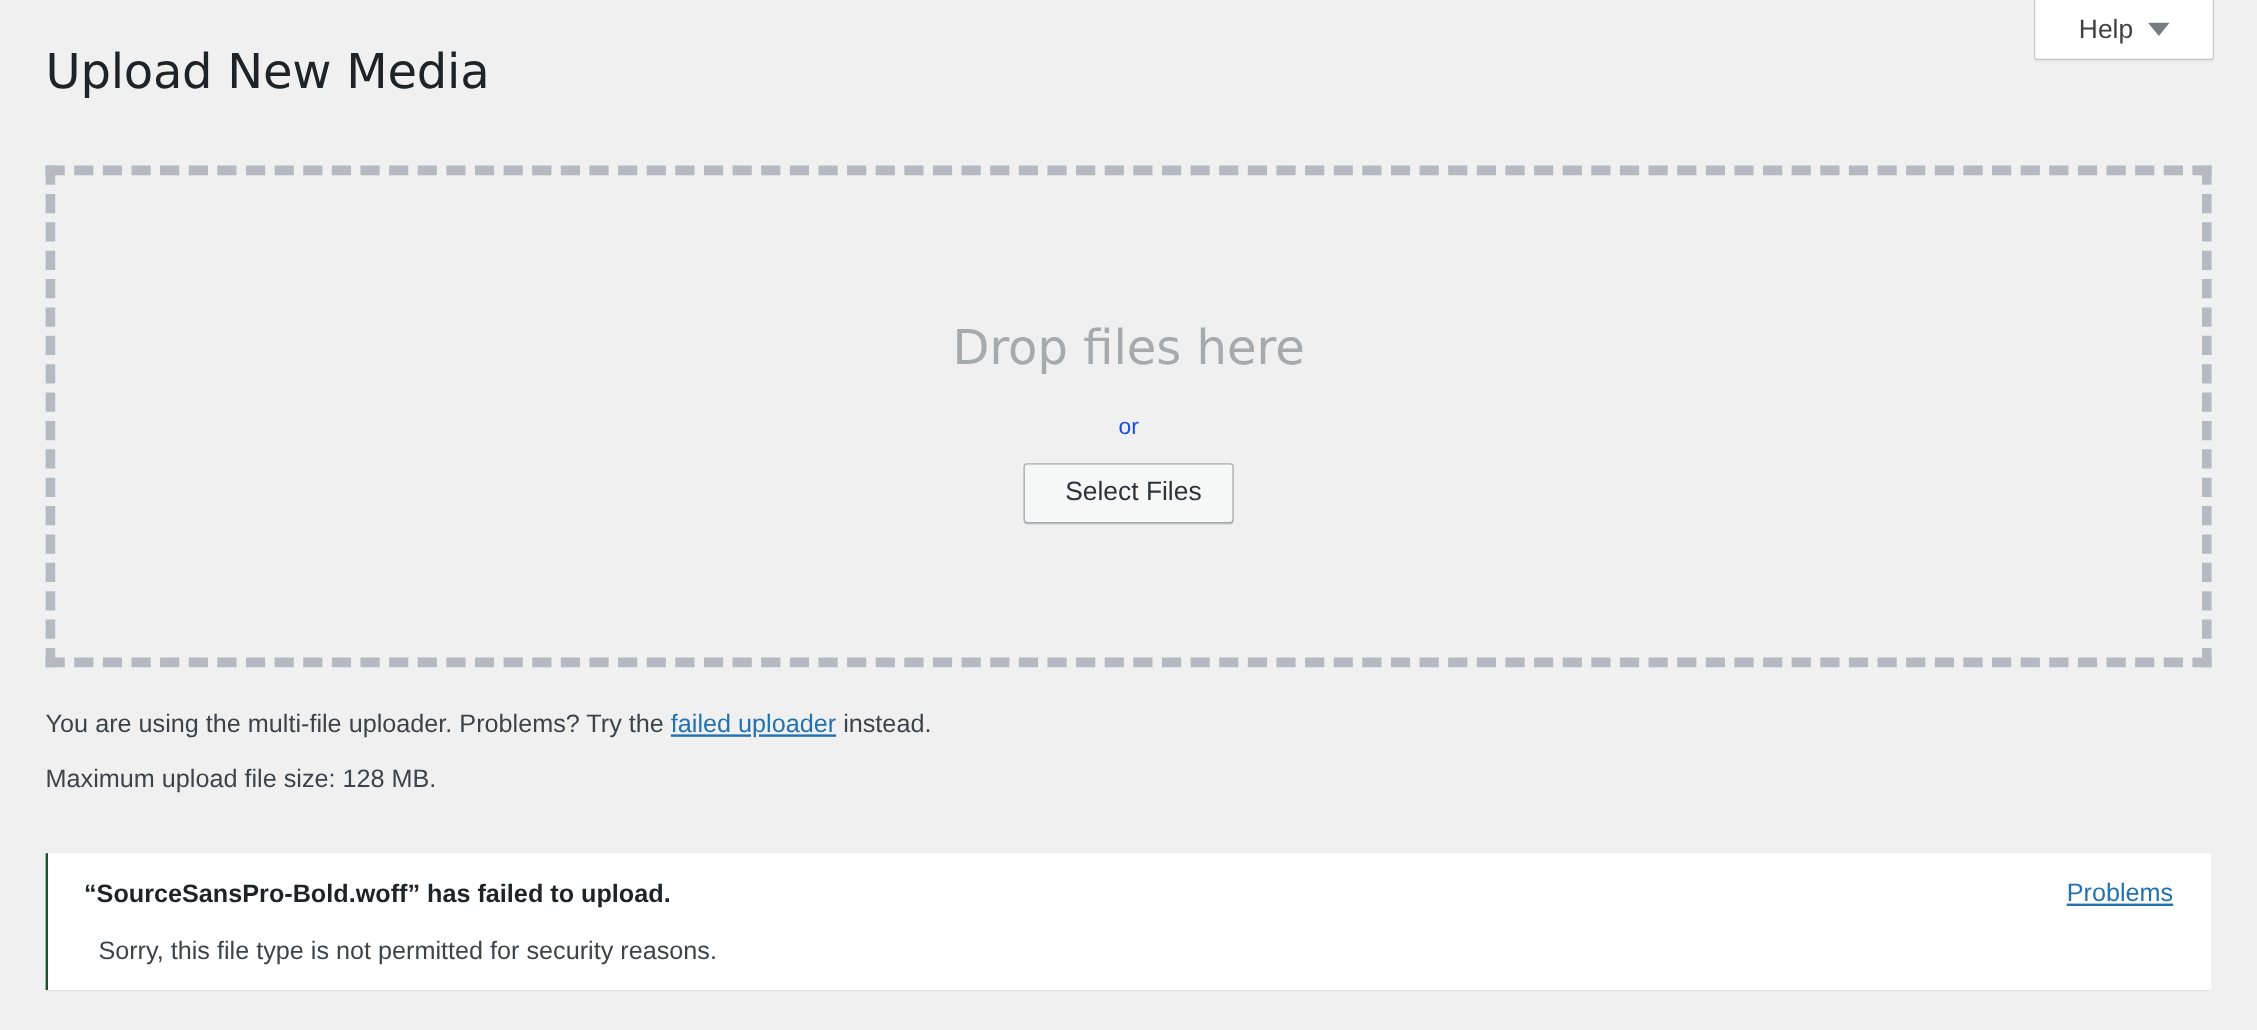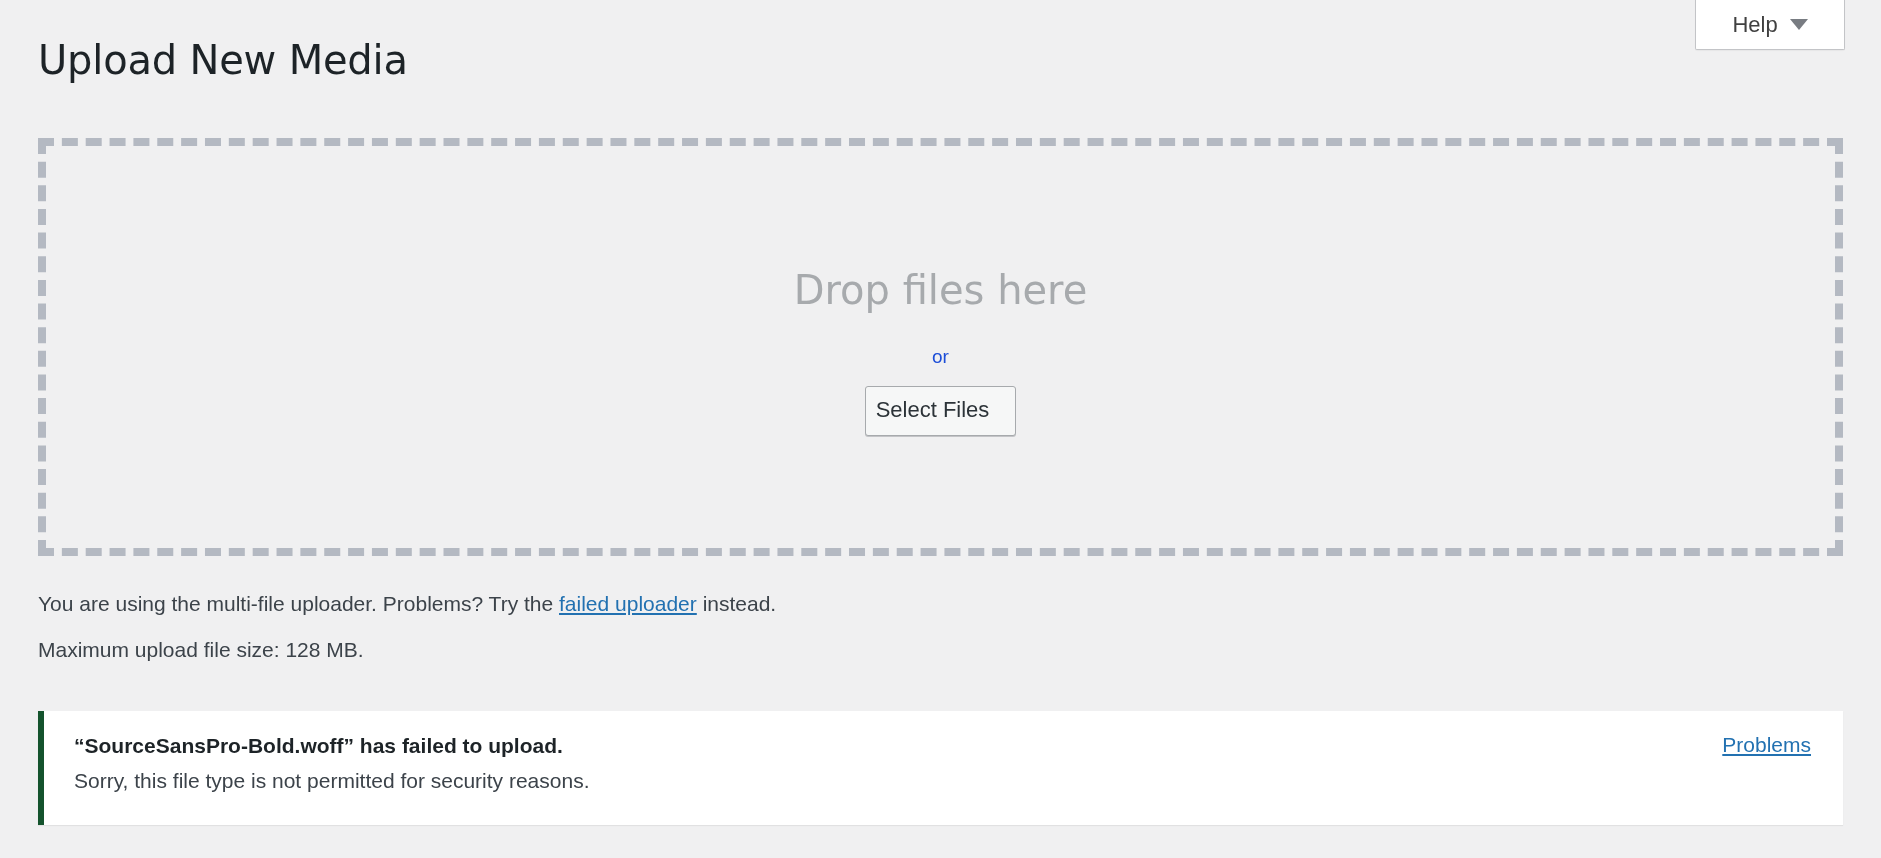--- a/index.html
+++ b/index.html
@@ -107,7 +107,7 @@
     color: #2c3338;
     font-size: 22px;
     font-family: "Liberation Sans", "DejaVu Sans", sans-serif;
-    padding: 10px 26px 12px 10px;
+    padding: 10px 26px 12px 34px;
     line-height: 1.2;
     cursor: pointer;
     box-shadow: 0 1px 0 #c3c4c7;

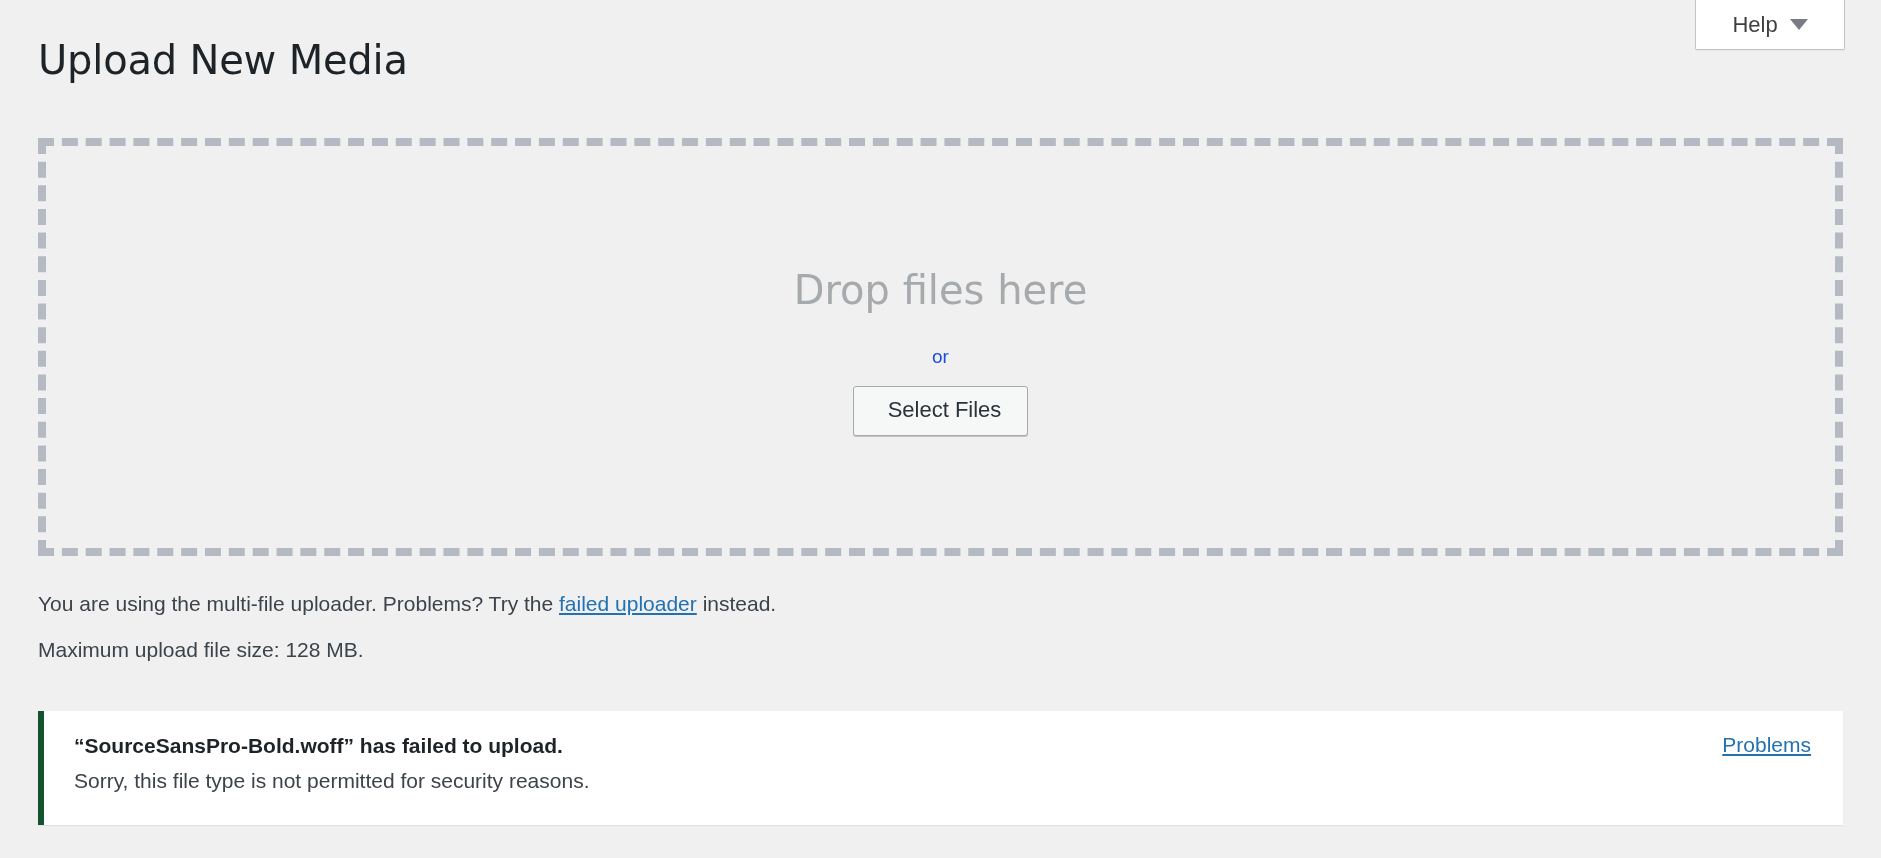--- a/index.html
+++ b/index.html
@@ -140,7 +140,7 @@
     width: 1805px;
     height: 114px;
     background: #ffffff;
-    border-left: 6px solid #14532d;
+    border-left: 2px solid #14532d;
     box-shadow: 0 1px 1px rgba(0,0,0,0.06);
     display: flex;
     align-items: flex-start;

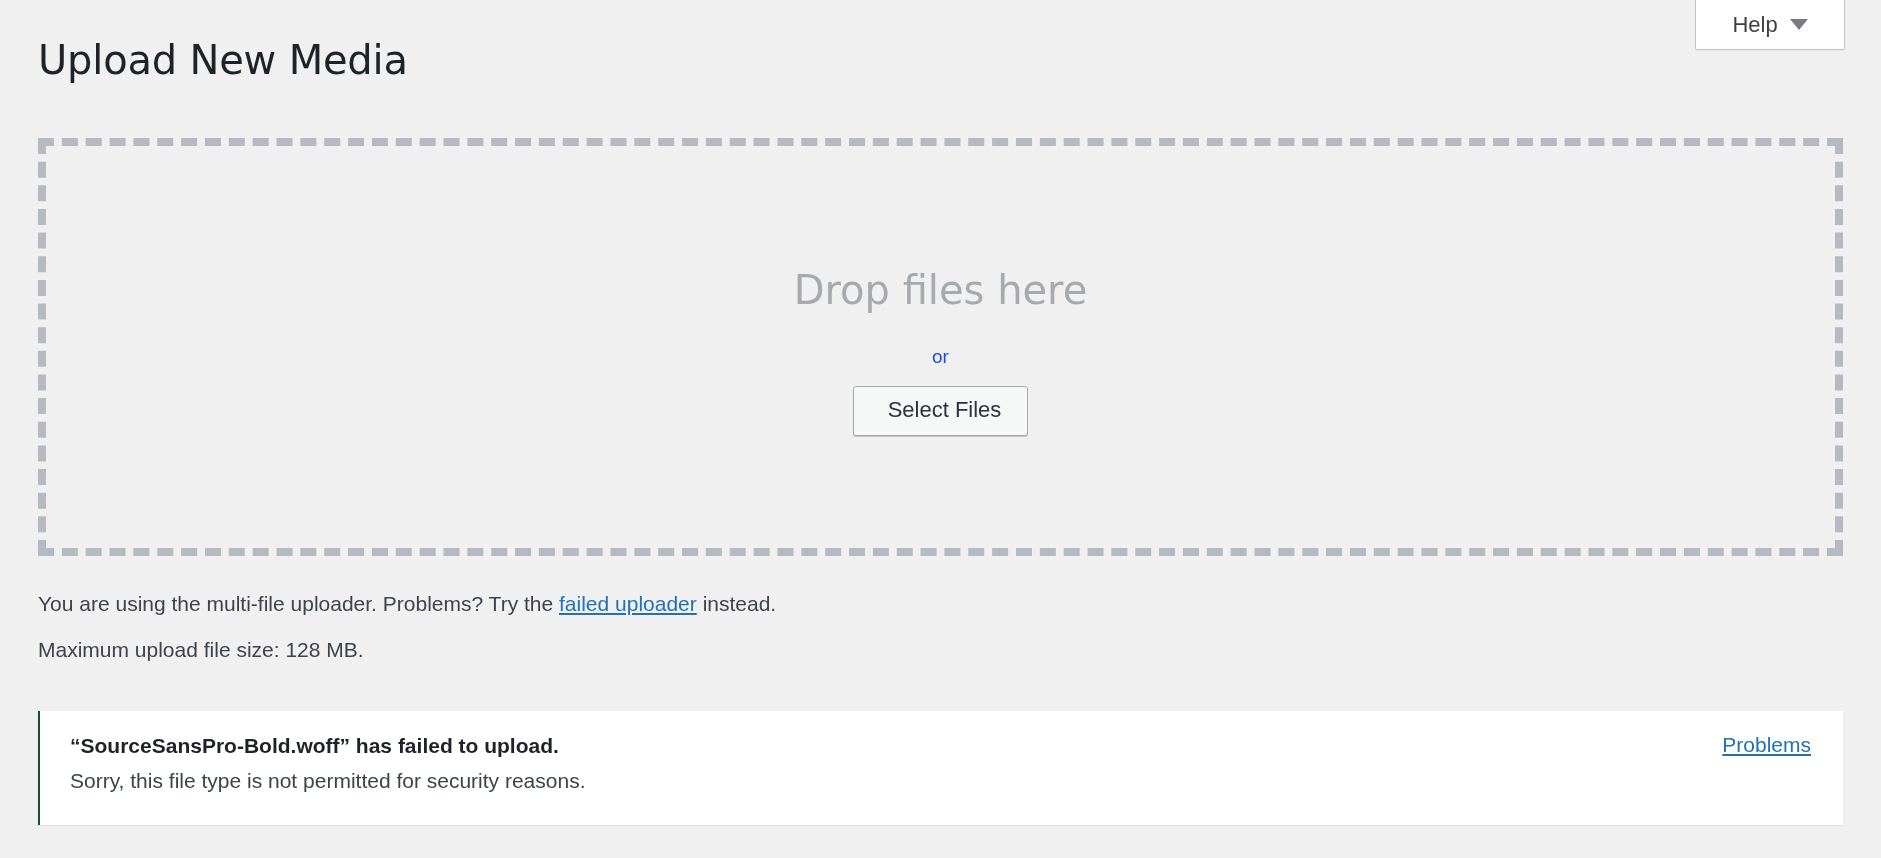--- a/index.html
+++ b/index.html
@@ -164,7 +164,7 @@
     font-weight: 400;
     color: #3c434a;
     line-height: 1.4;
-    margin: 0;
+    margin: 12px;
     text-align: center;
   }
   .notice-dismiss {

